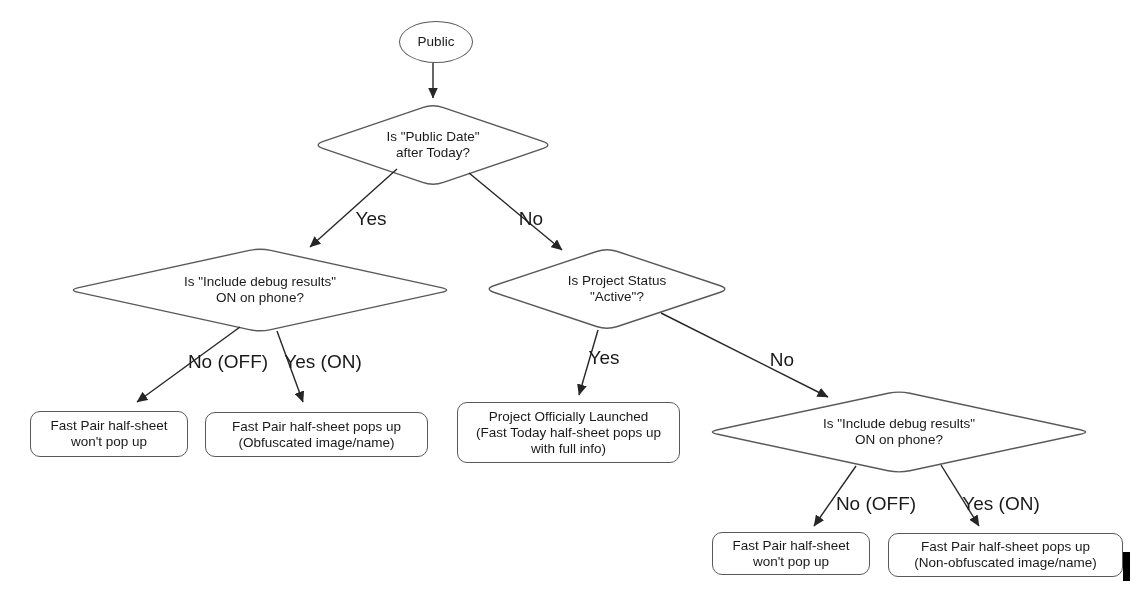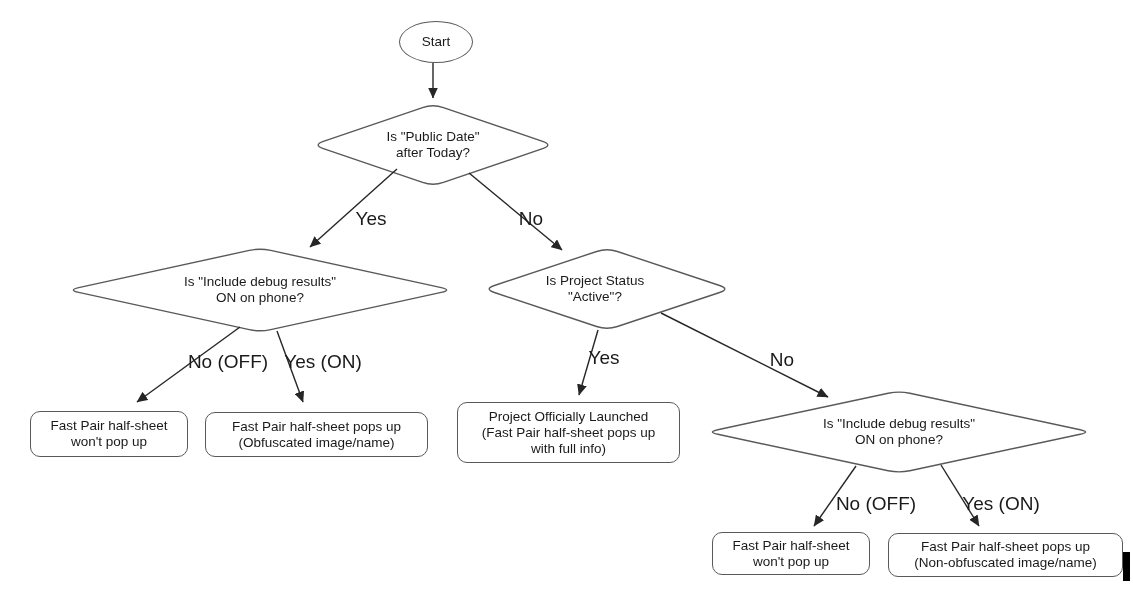--- a/index.html
+++ b/index.html
@@ -51,7 +51,7 @@
   </svg>
 
   <div class="node oval" style="left:399px;top:21px;width:74px;height:42px;">
-    <span>Start</span>
+    <span>Public</span>
   </div>
 
   <div class="node" style="left:323px;top:124px;width:220px;height:42px;">

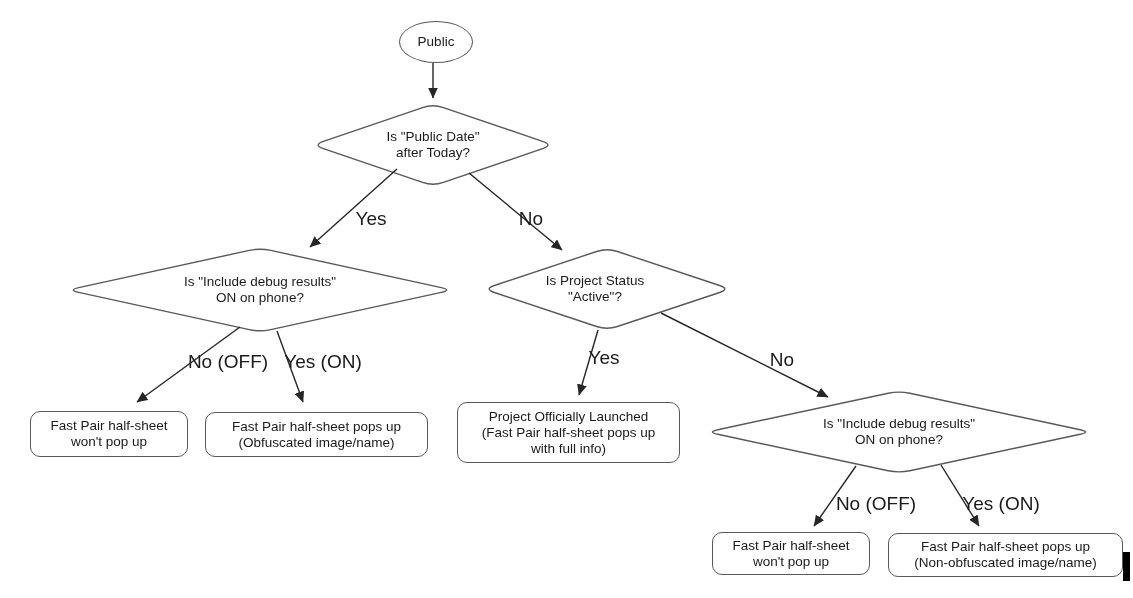--- a/index.html
+++ b/index.html
@@ -62,7 +62,7 @@
     <span>Is "Include debug results"
 ON on phone?</span>
   </div>
-  <div class="node" style="left:485px;top:268px;width:220px;height:42px;">
+  <div class="node" style="left:507px;top:268px;width:220px;height:42px;">
     <span>Is Project Status
 "Active"?</span>
   </div>

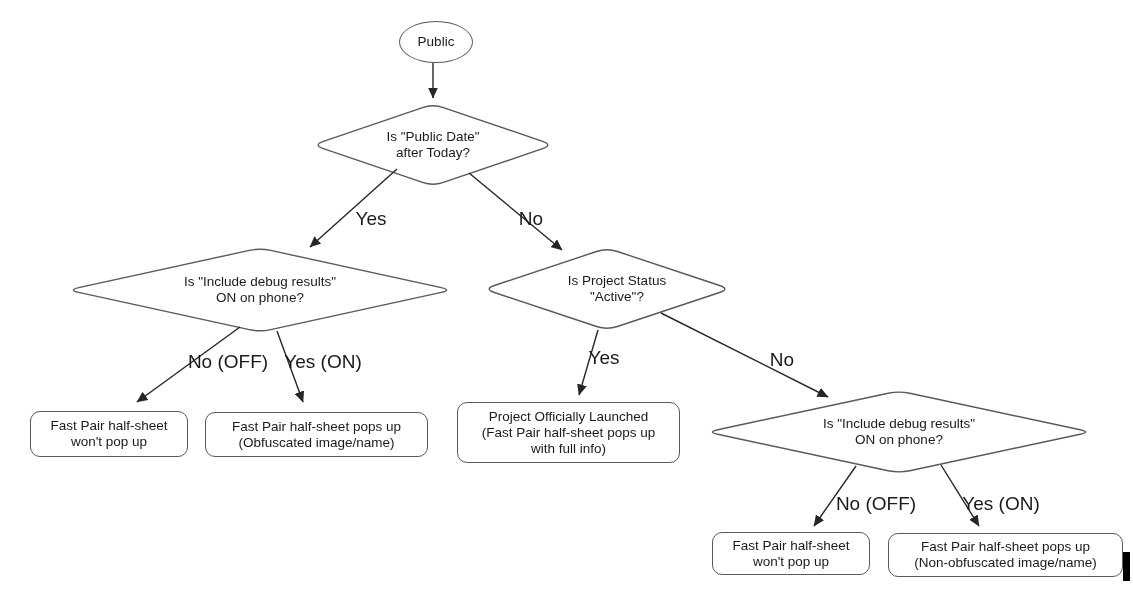--- a/index.html
+++ b/index.html
@@ -81,7 +81,7 @@
   </div>
   <div class="node rbox" style="left:457px;top:402px;width:223px;height:61px;">
     <span>Project Officially Launched
-(Fast Pair half-sheet pops up
+(Fast Today half-sheet pops up
 with full info)</span>
   </div>
   <div class="node rbox" style="left:712px;top:532px;width:158px;height:43px;">

